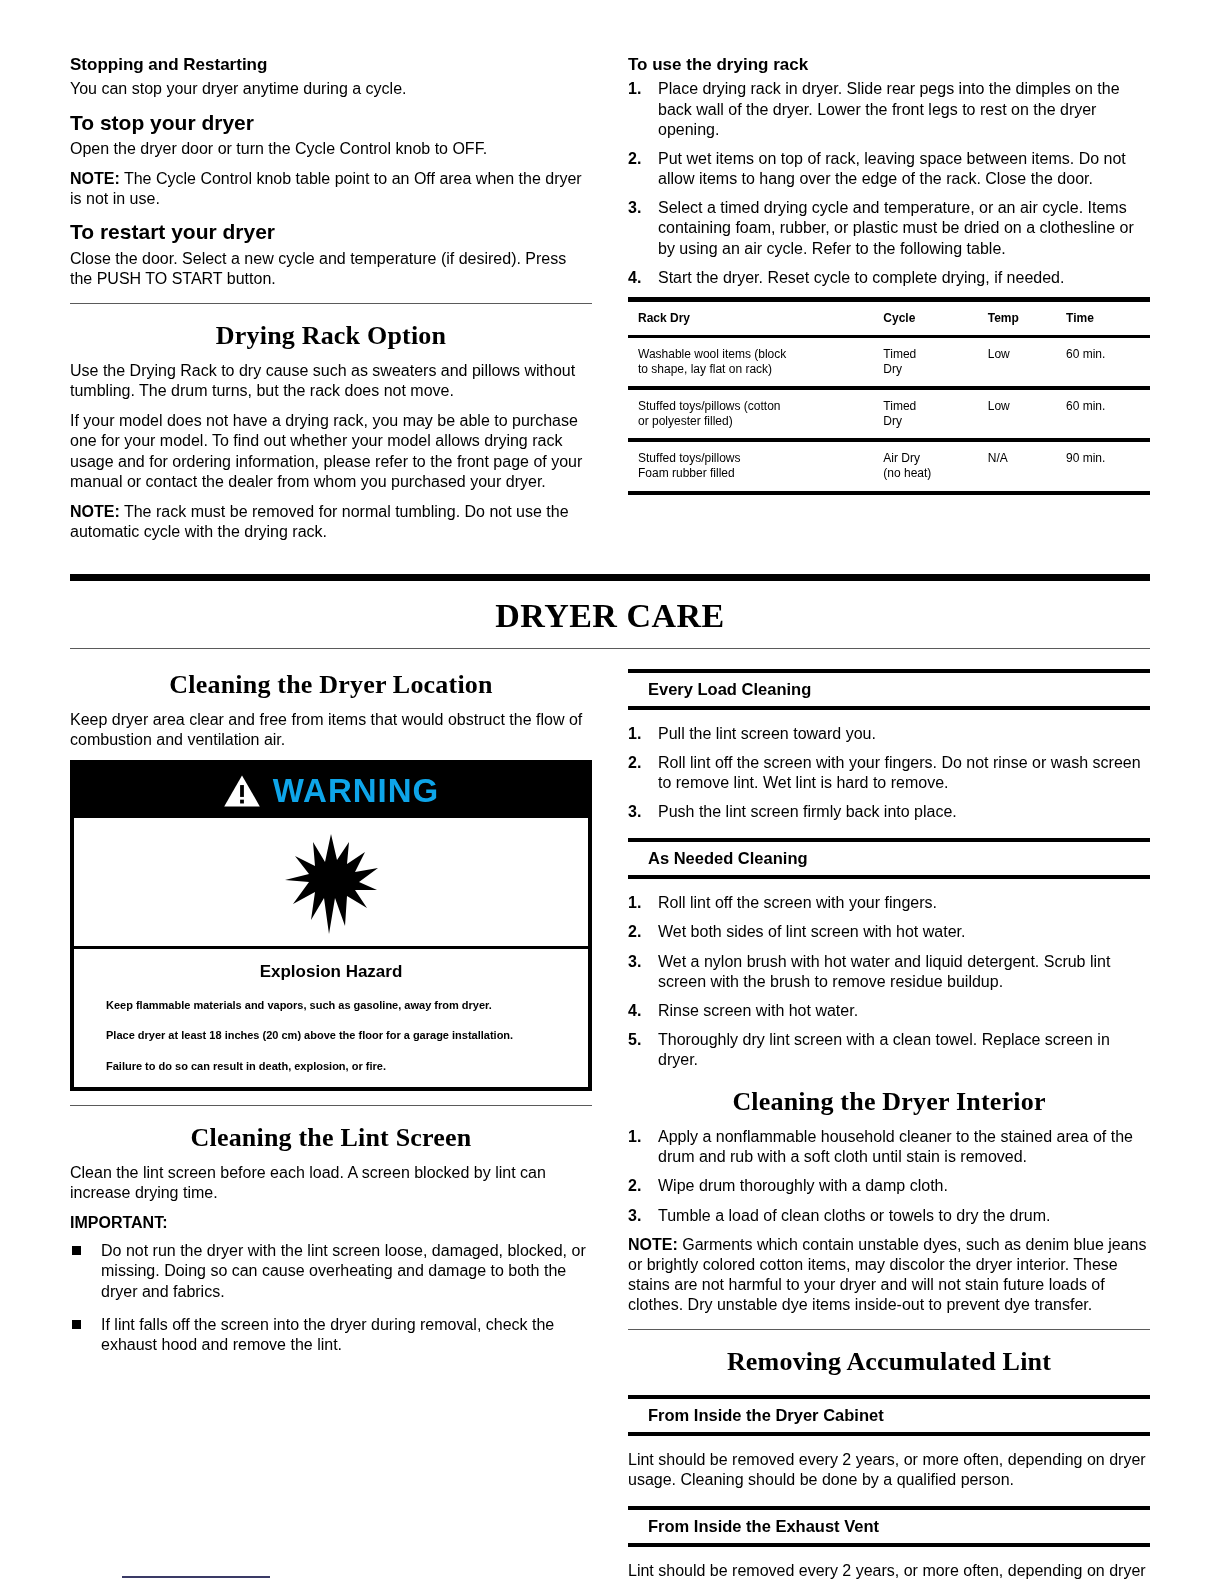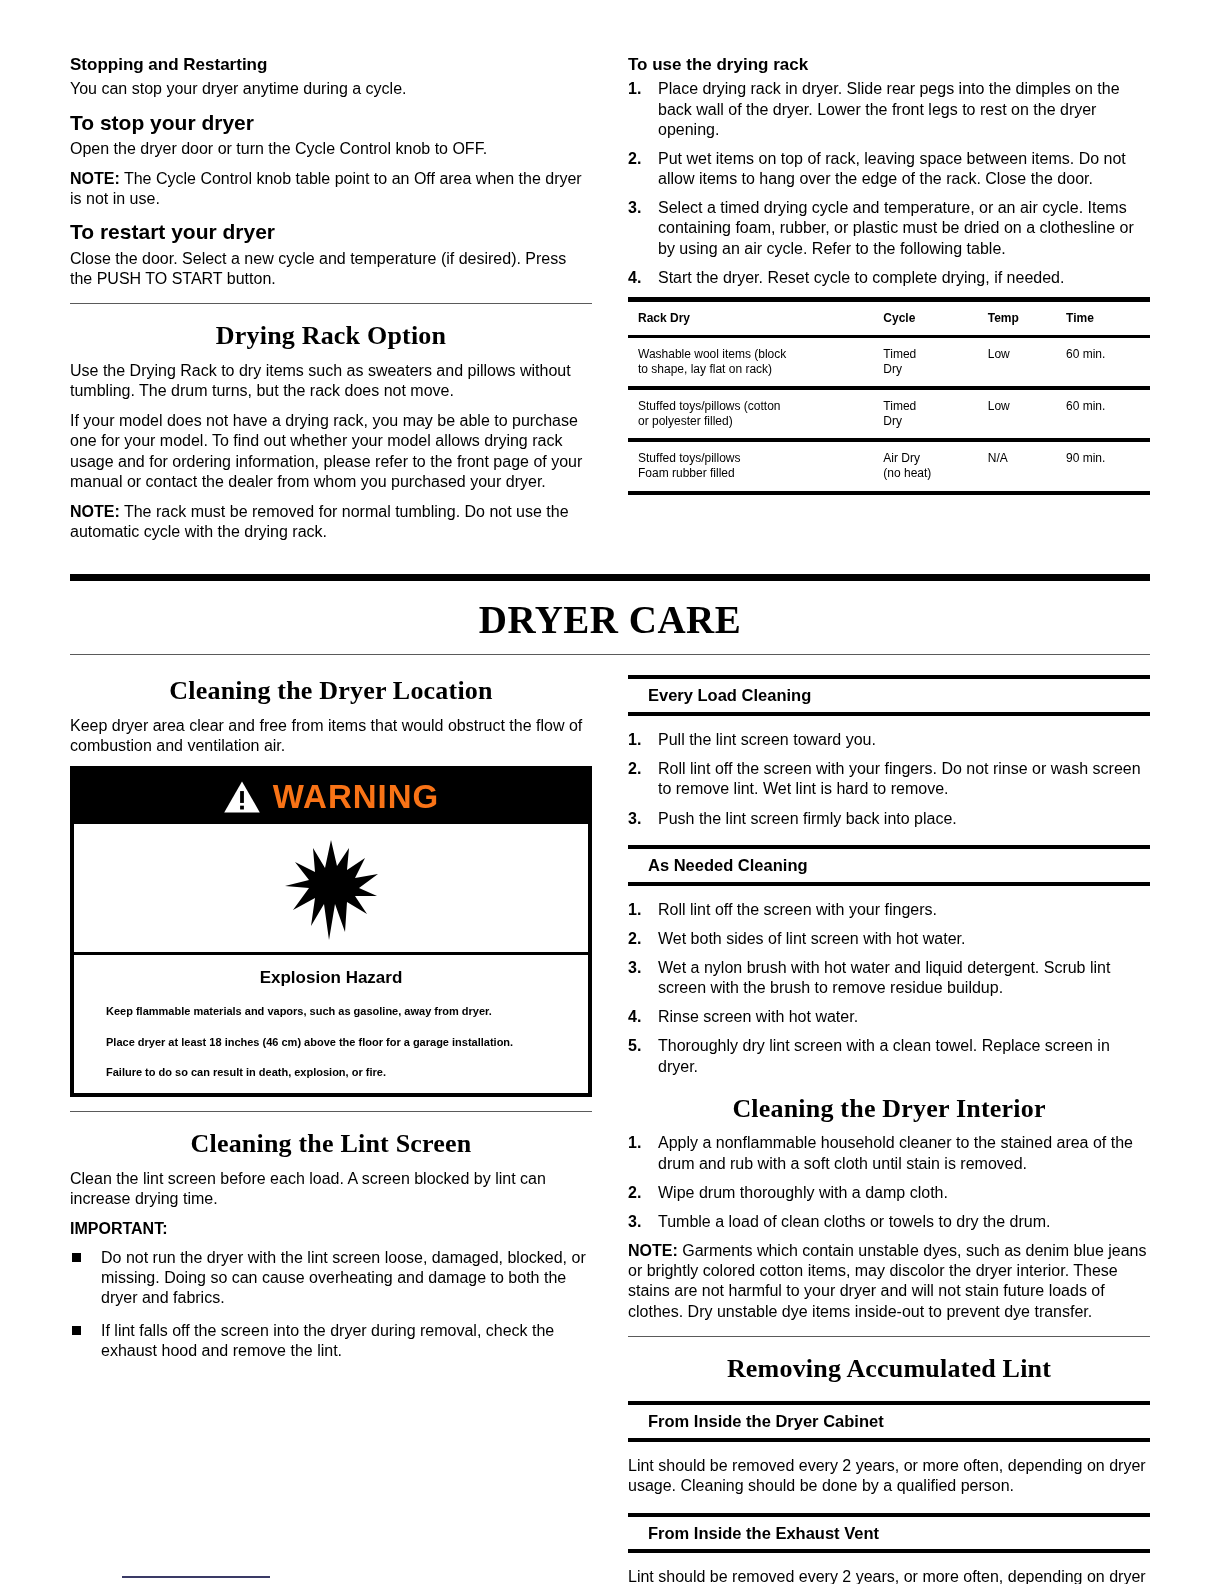--- a/index.html
+++ b/index.html
@@ -103,7 +103,7 @@
       <hr class="thin-rule">
 
       <div class="serif-heading">Drying Rack Option</div>
-      <p>Use the Drying Rack to dry items such as sweaters and pillows without tumbling. The drum turns, but the rack does not move.</p>
+      <p>Use the Drying Rack to dry cause such as sweaters and pillows without tumbling. The drum turns, but the rack does not move.</p>
       <p>If your model does not have a drying rack, you may be able to purchase one for your model. To find out whether your model allows drying rack usage and for ordering information, please refer to the front page of your manual or contact the dealer from whom you purchased your dryer.</p>
       <p><span class="bold">NOTE:</span><span> The rack must be removed for normal tumbling. Do not use the automatic cycle with the drying rack.</span></p>
     </div>

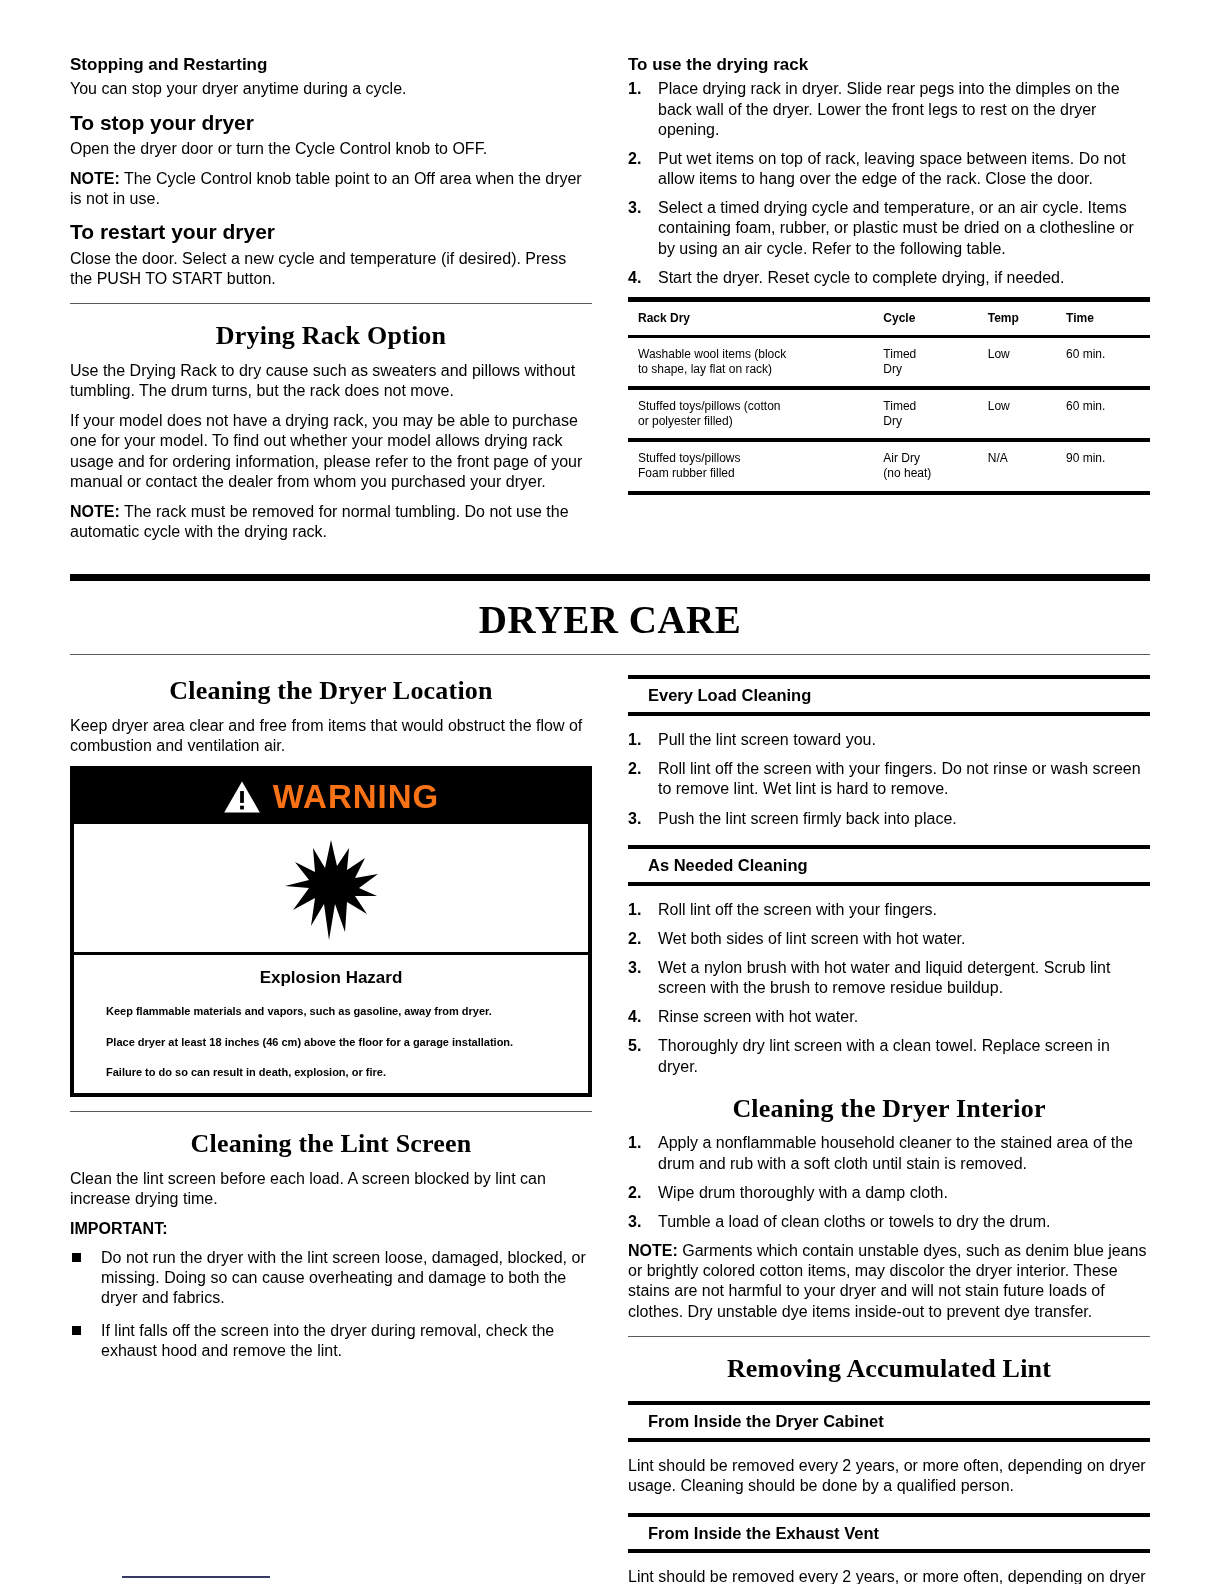--- a/index.html
+++ b/index.html
@@ -31,7 +31,7 @@
   .thick-bar { height: 7px; background: #000; }
   .main-title {
     font-family: "Liberation Serif", serif; font-weight: bold;
-    font-size: 39px; text-align: center; margin: 14px 0 10px 0; letter-spacing: 0.5px;
+    font-size: 34px; text-align: center; margin: 14px 0 10px 0; letter-spacing: 0.5px;
   }
   .full-thin { border: none; border-top: 1px solid #5a5a5a; margin: 0 0 18px 0; }
 

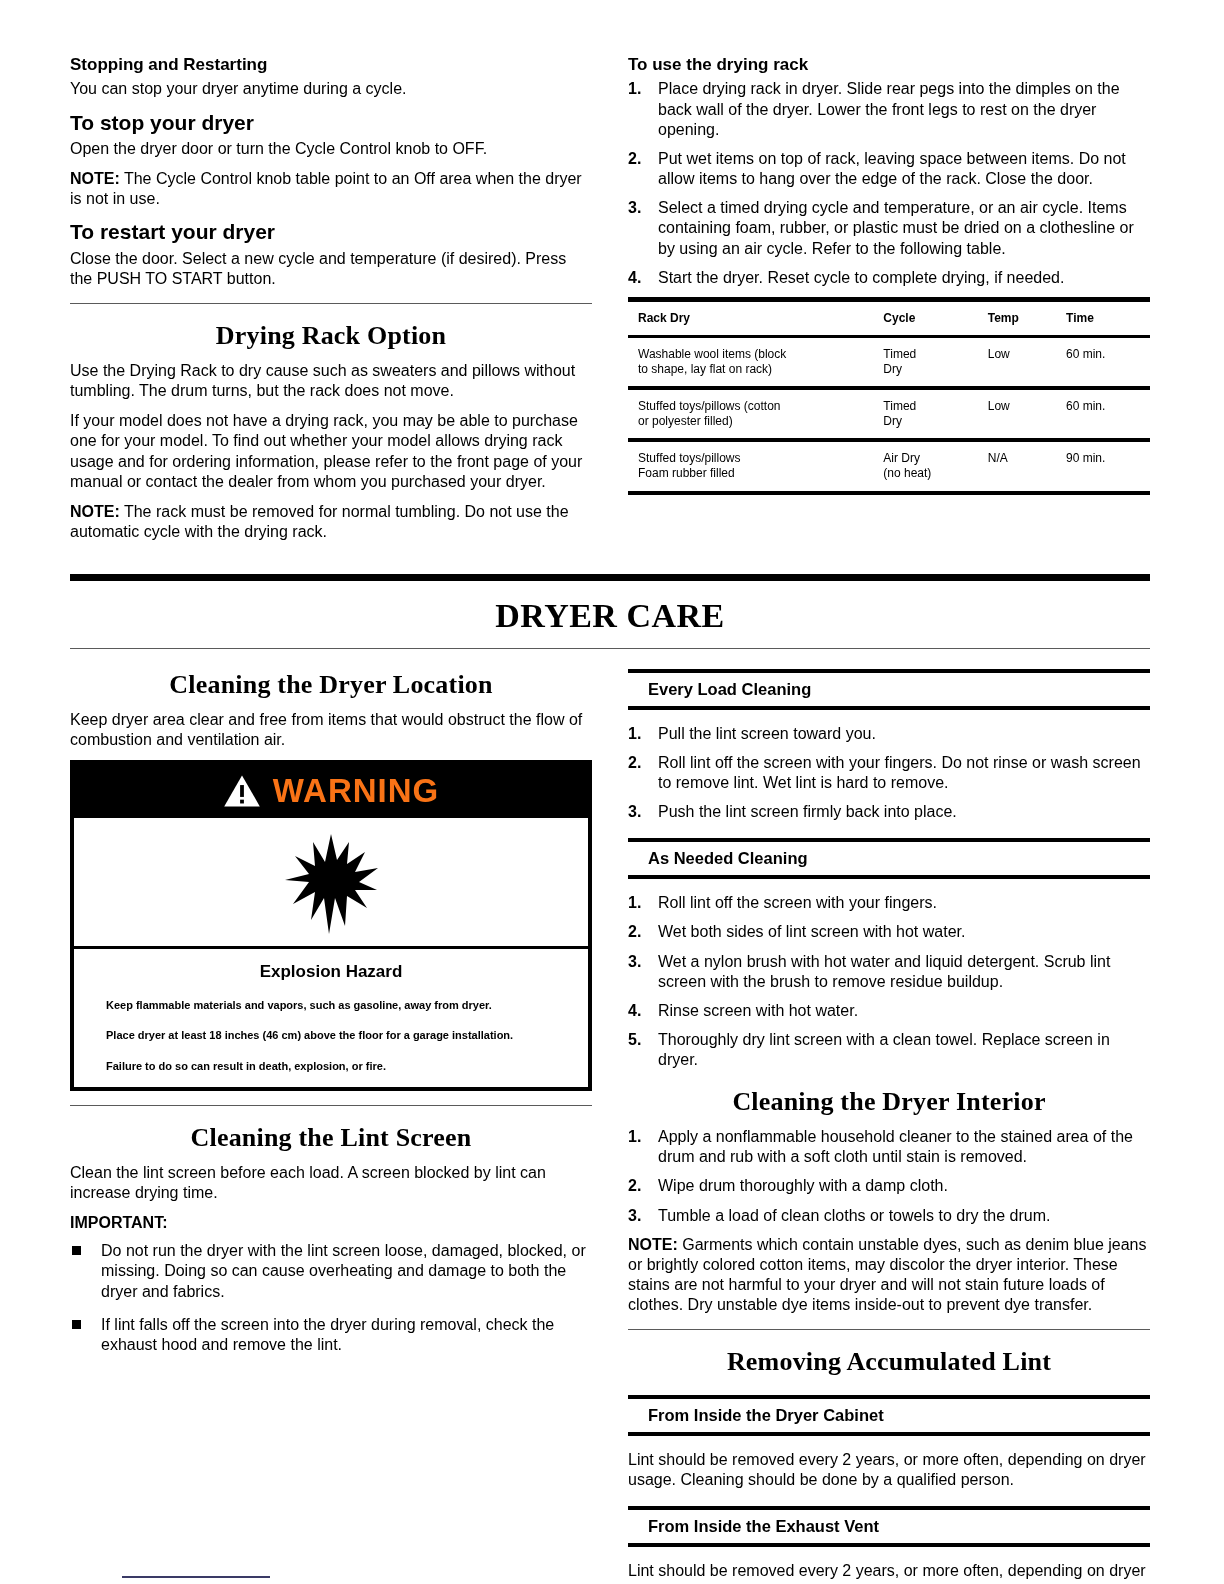--- a/index.html
+++ b/index.html
@@ -62,7 +62,7 @@
   
   .warning-box { border: 4px solid #000; margin: 6px 0 4px 0; }
   .warning-head {
-    background: #000; color: #f97316; display: flex; align-items: center; justify-content: center;
+    background: #000; color: #0ea5e9; display: flex; align-items: center; justify-content: center;
     gap: 12px; padding: 6px 0; font-weight: bold; font-size: 33px; letter-spacing: 1px;
   }
   .warning-graphic { display: flex; justify-content: center; padding: 16px 0 12px 0; }

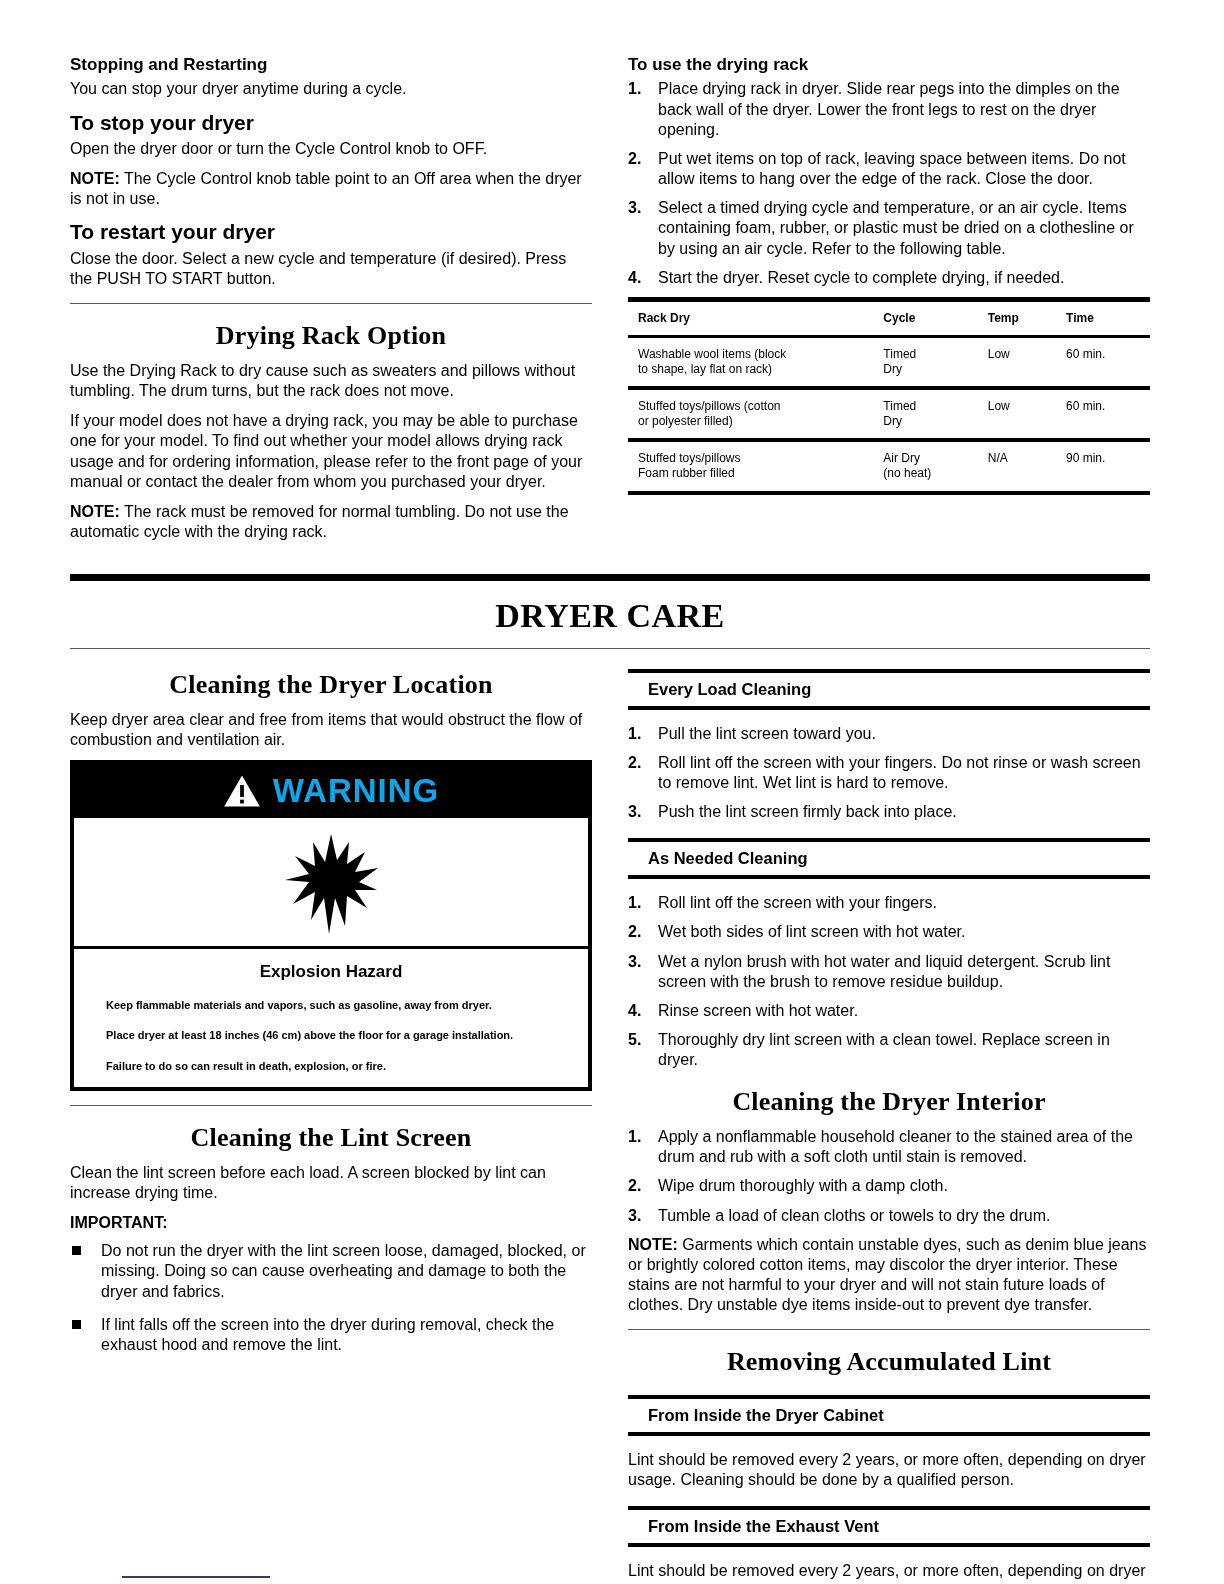--- a/index.html
+++ b/index.html
@@ -198,7 +198,7 @@
         <div class="warning-divider"></div>
         <div class="hazard-title">Explosion Hazard</div>
         <p class="wp">Keep flammable materials and vapors, such as gasoline, away from dryer.</p>
-        <p class="wp">Place dryer at least 18 inches (46 cm) above the floor for a garage installation.</p>
+        <p class="wp">Place dryer at least 18 inches (20 cm) above the floor for a garage installation.</p>
         <p class="wp">Failure to do so can result in death, explosion, or fire.</p>
       </div>
 

